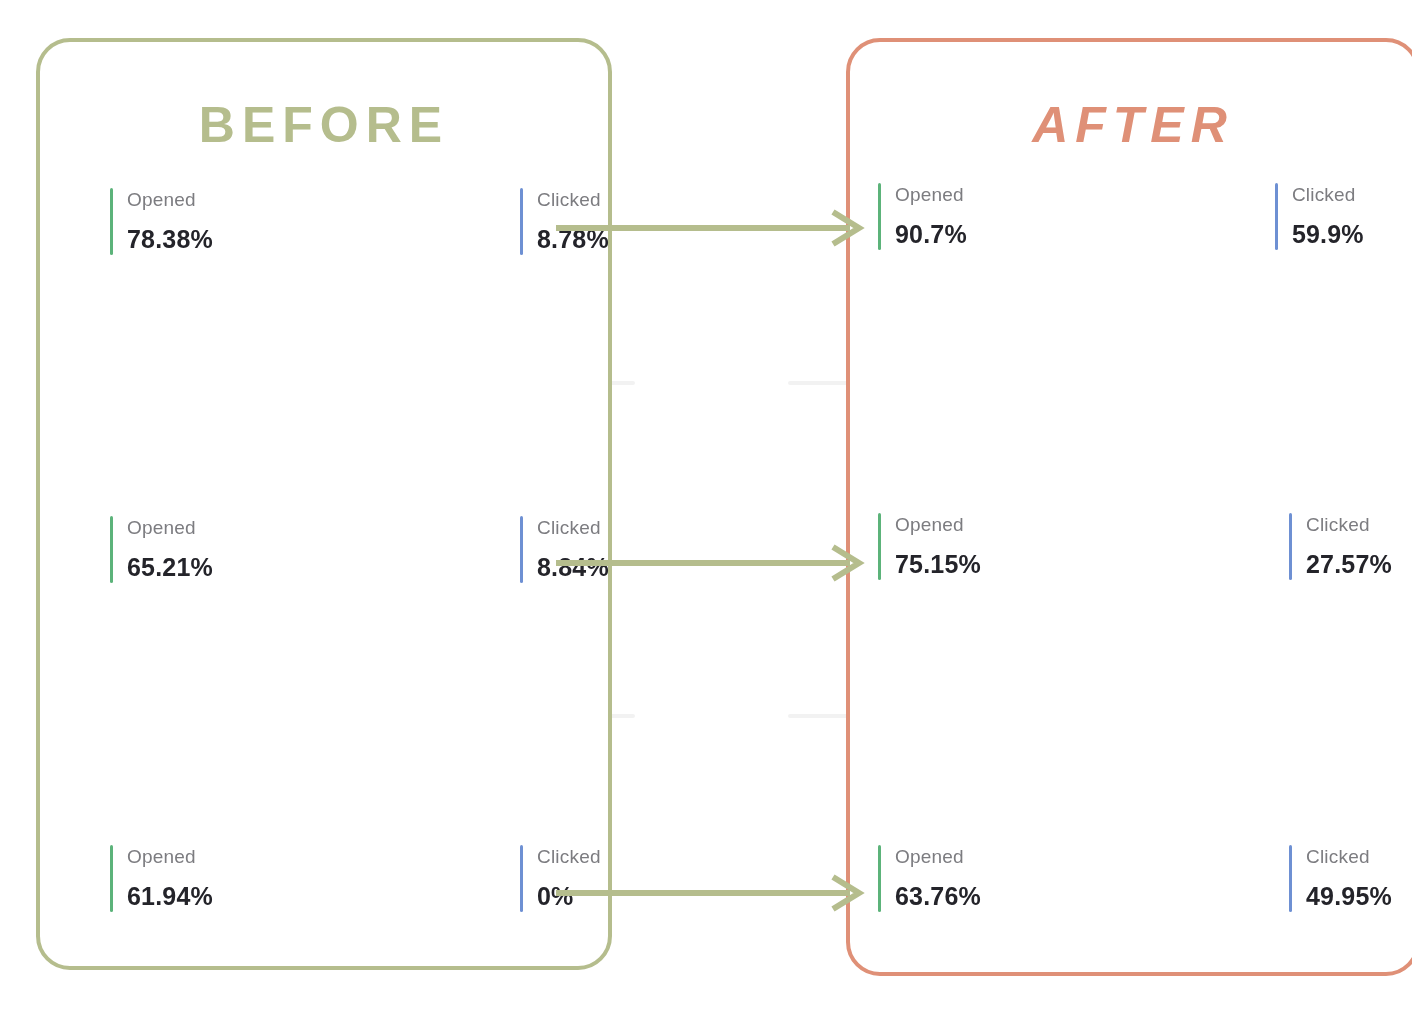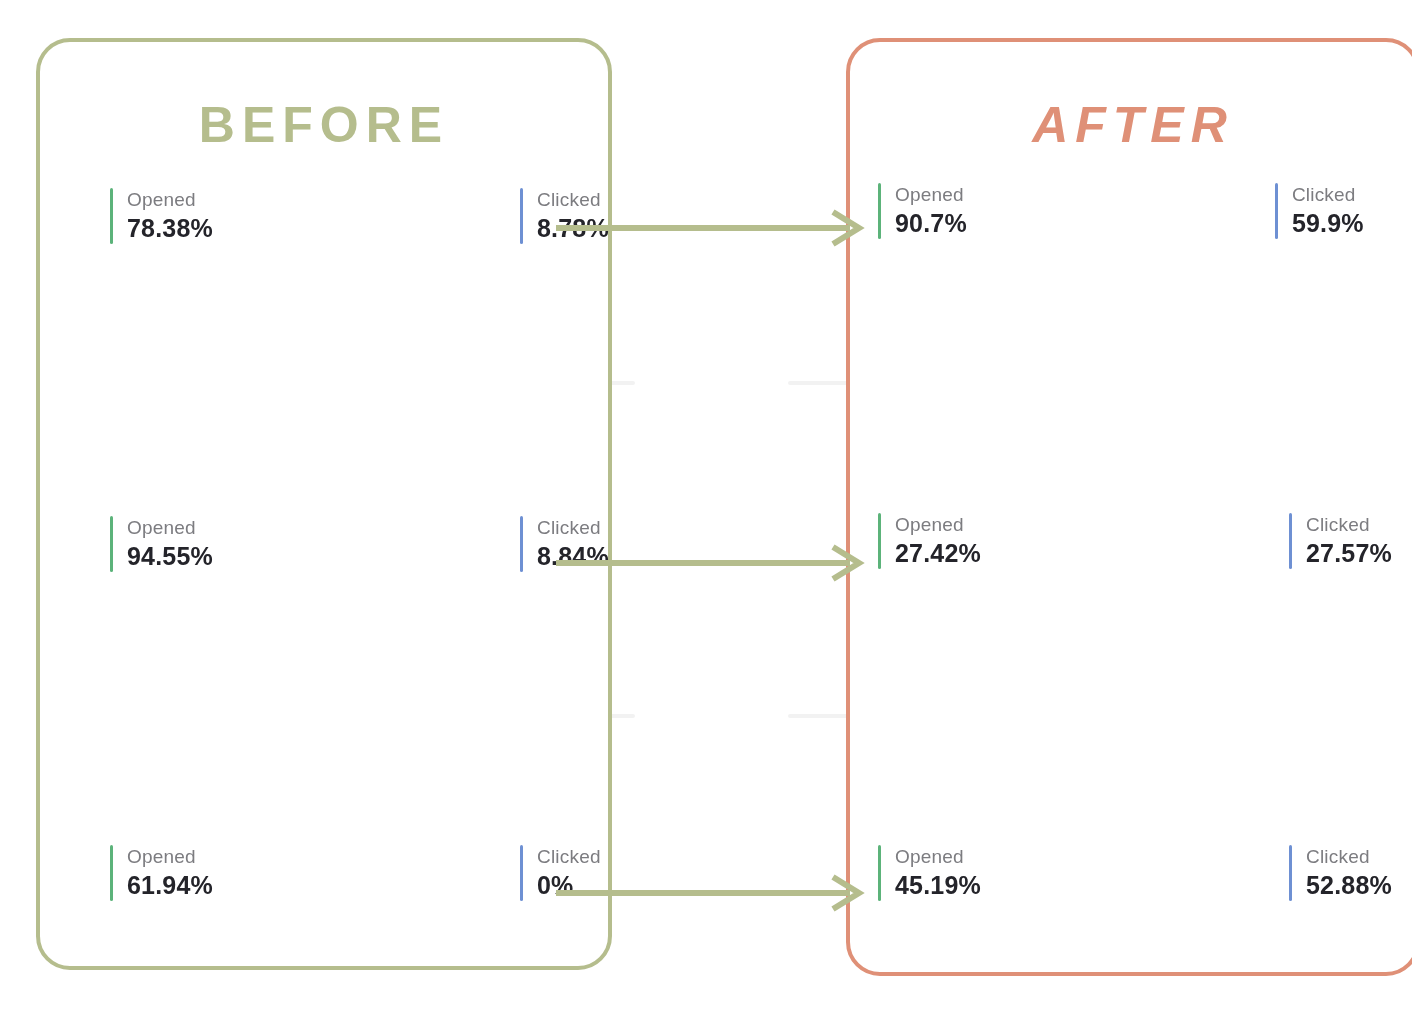--- a/index.html
+++ b/index.html
@@ -114,7 +114,7 @@
     line-height: 1.3;
     letter-spacing: 0.2px;
     white-space: nowrap;
-    margin-top: 0;
+    margin-top: 11px;
   }
 
   

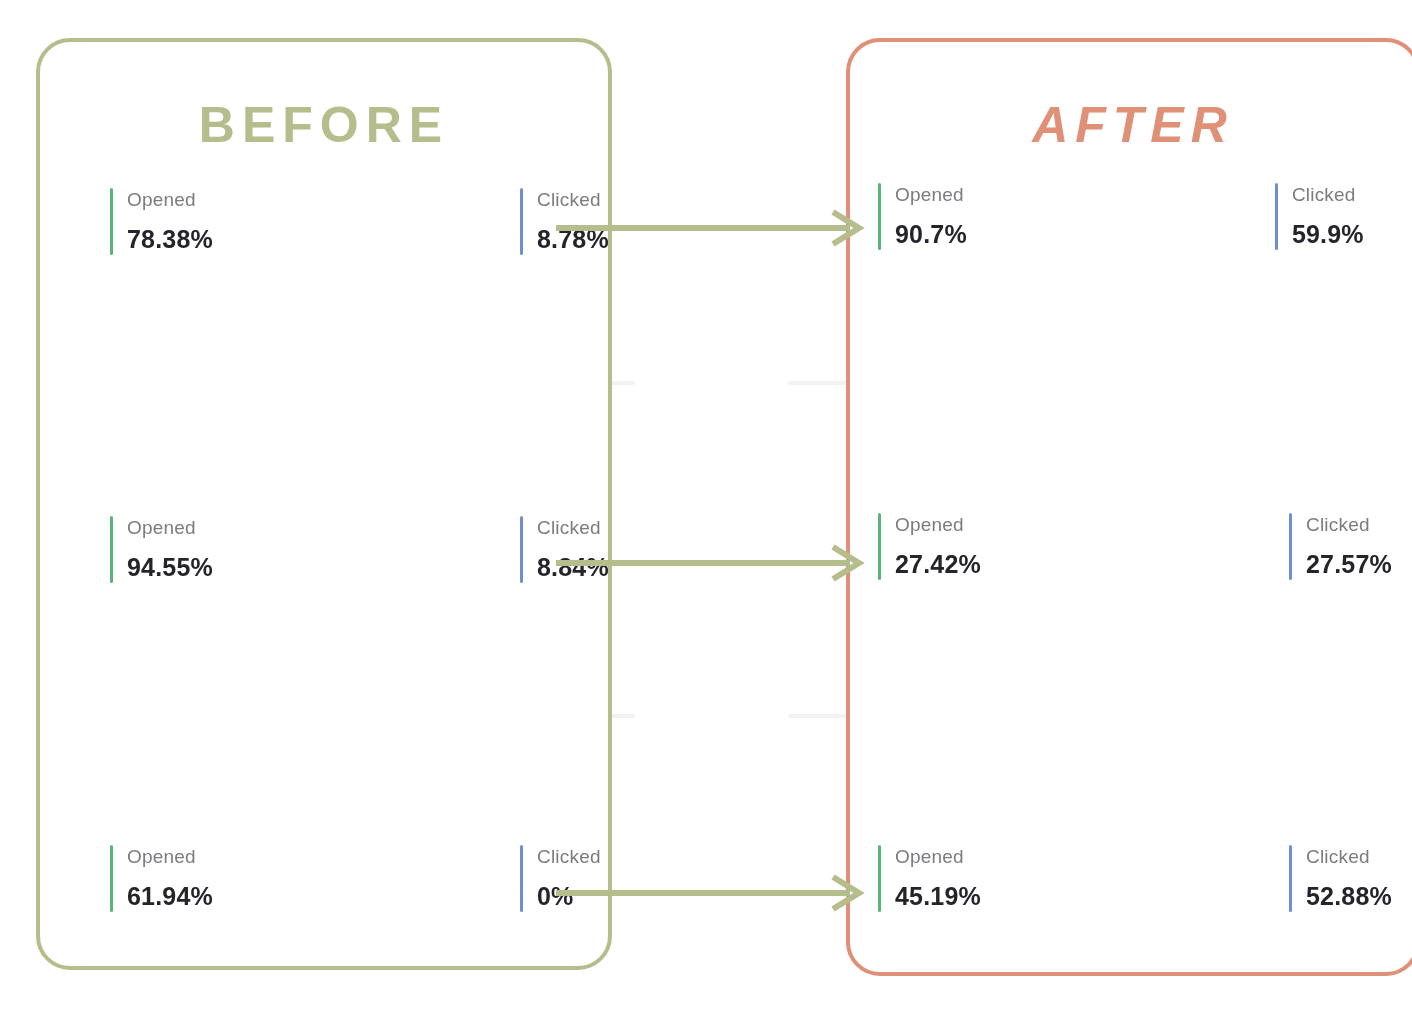--- a/index.html
+++ b/index.html
@@ -183,7 +183,7 @@
       <div class="stat-bar opened"></div>
       <div class="stat-text">
         <div class="stat-label">Opened</div>
-        <div class="stat-value">94.55%</div>
+        <div class="stat-value">65.21%</div>
       </div>
     </div>
     <div class="gap"></div>

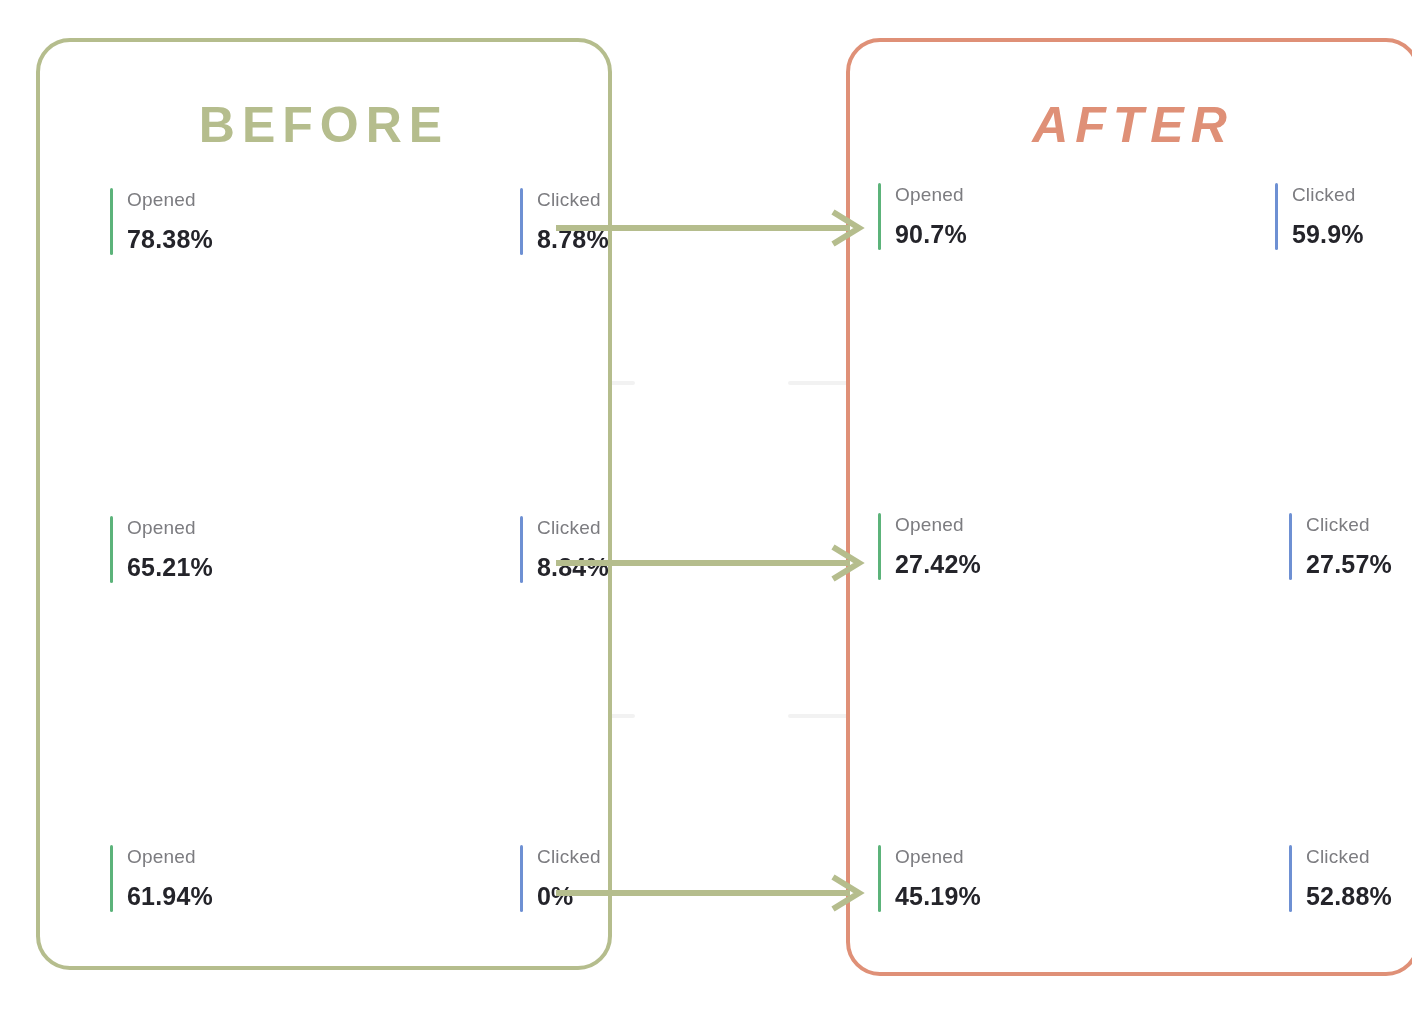--- a/index.html
+++ b/index.html
@@ -237,7 +237,7 @@
       <div class="stat-bar opened"></div>
       <div class="stat-text">
         <div class="stat-label">Opened</div>
-        <div class="stat-value">27.42%</div>
+        <div class="stat-value">75.15%</div>
       </div>
     </div>
     <div class="gap"></div>

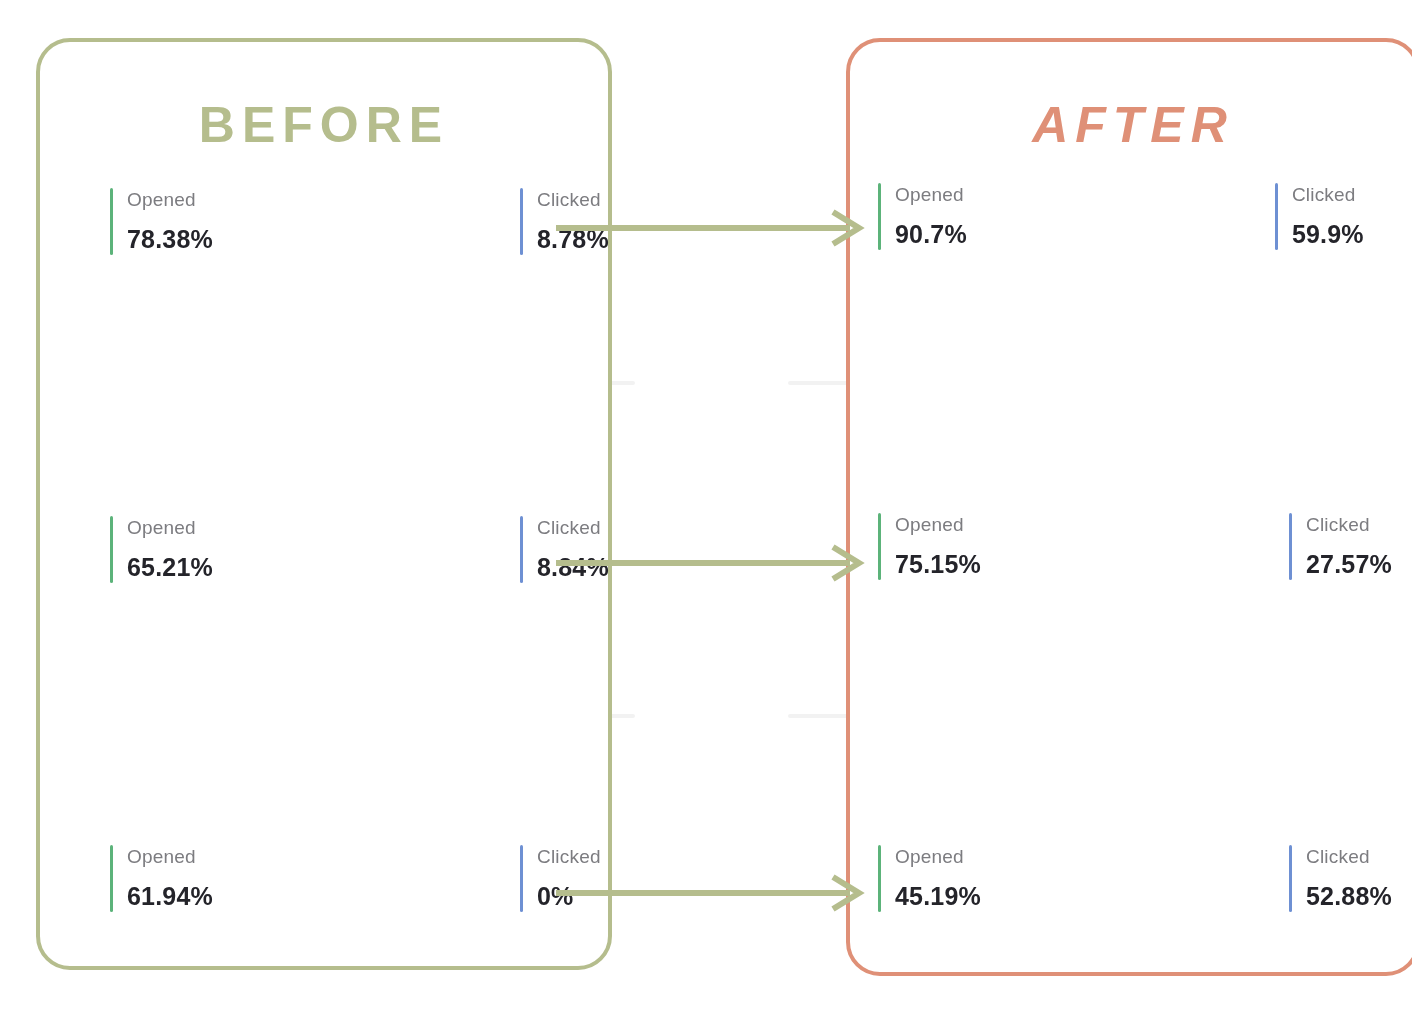--- a/index.html
+++ b/index.html
@@ -255,7 +255,7 @@
       <div class="stat-bar opened"></div>
       <div class="stat-text">
         <div class="stat-label">Opened</div>
-        <div class="stat-value">45.19%</div>
+        <div class="stat-value">63.76%</div>
       </div>
     </div>
     <div class="gap"></div>

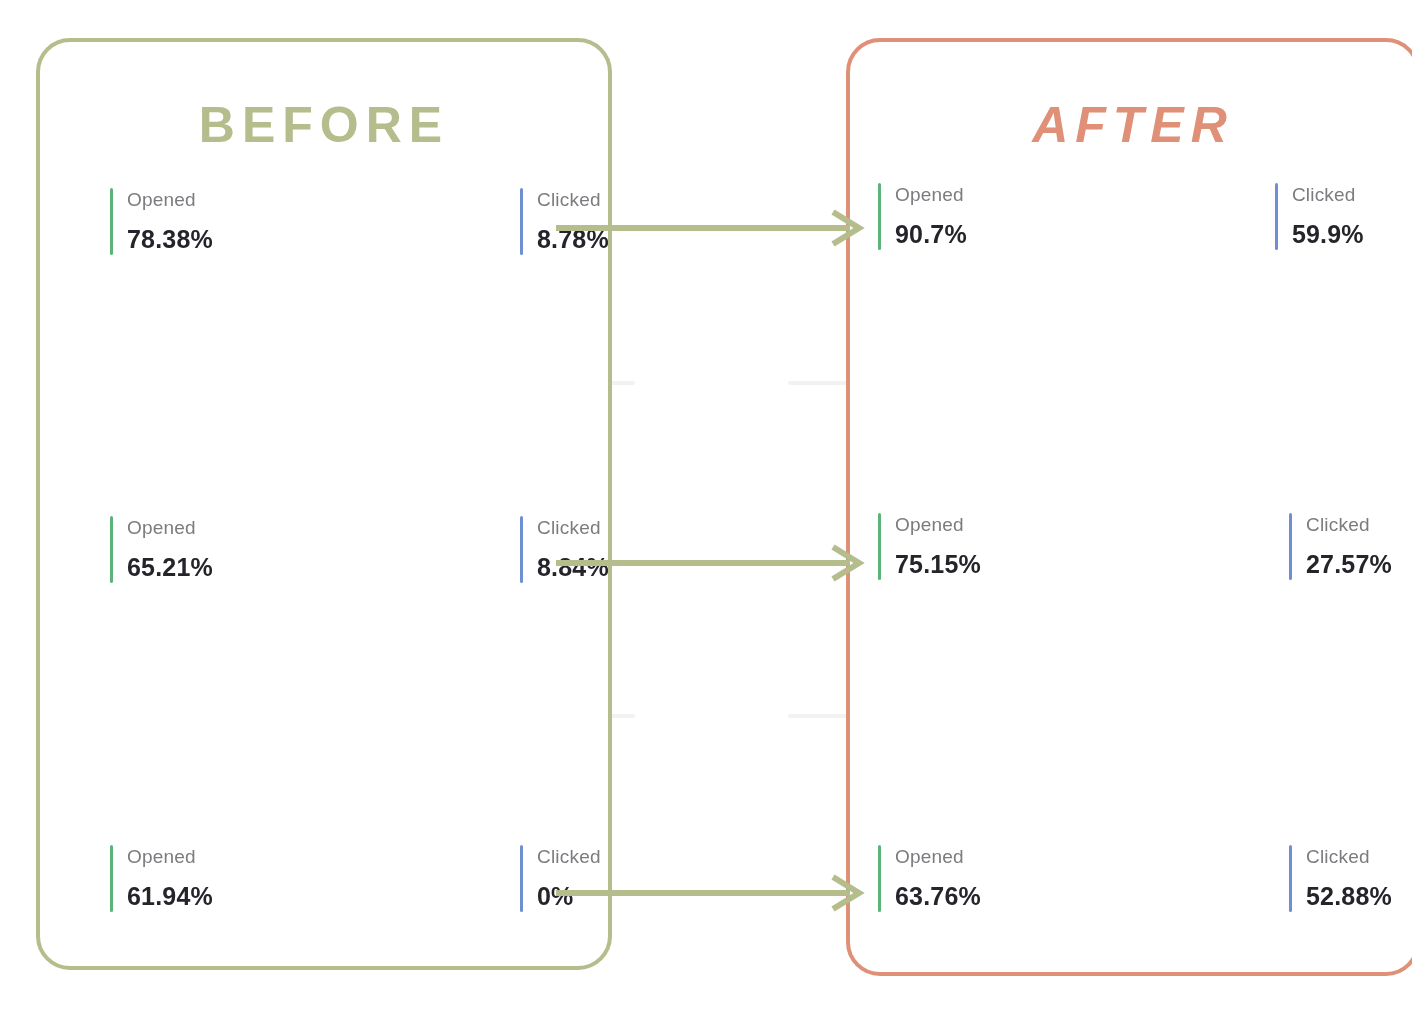--- a/index.html
+++ b/index.html
@@ -263,7 +263,7 @@
       <div class="stat-bar clicked"></div>
       <div class="stat-text">
         <div class="stat-label">Clicked</div>
-        <div class="stat-value">52.88%</div>
+        <div class="stat-value">49.95%</div>
       </div>
     </div>
   </div>

